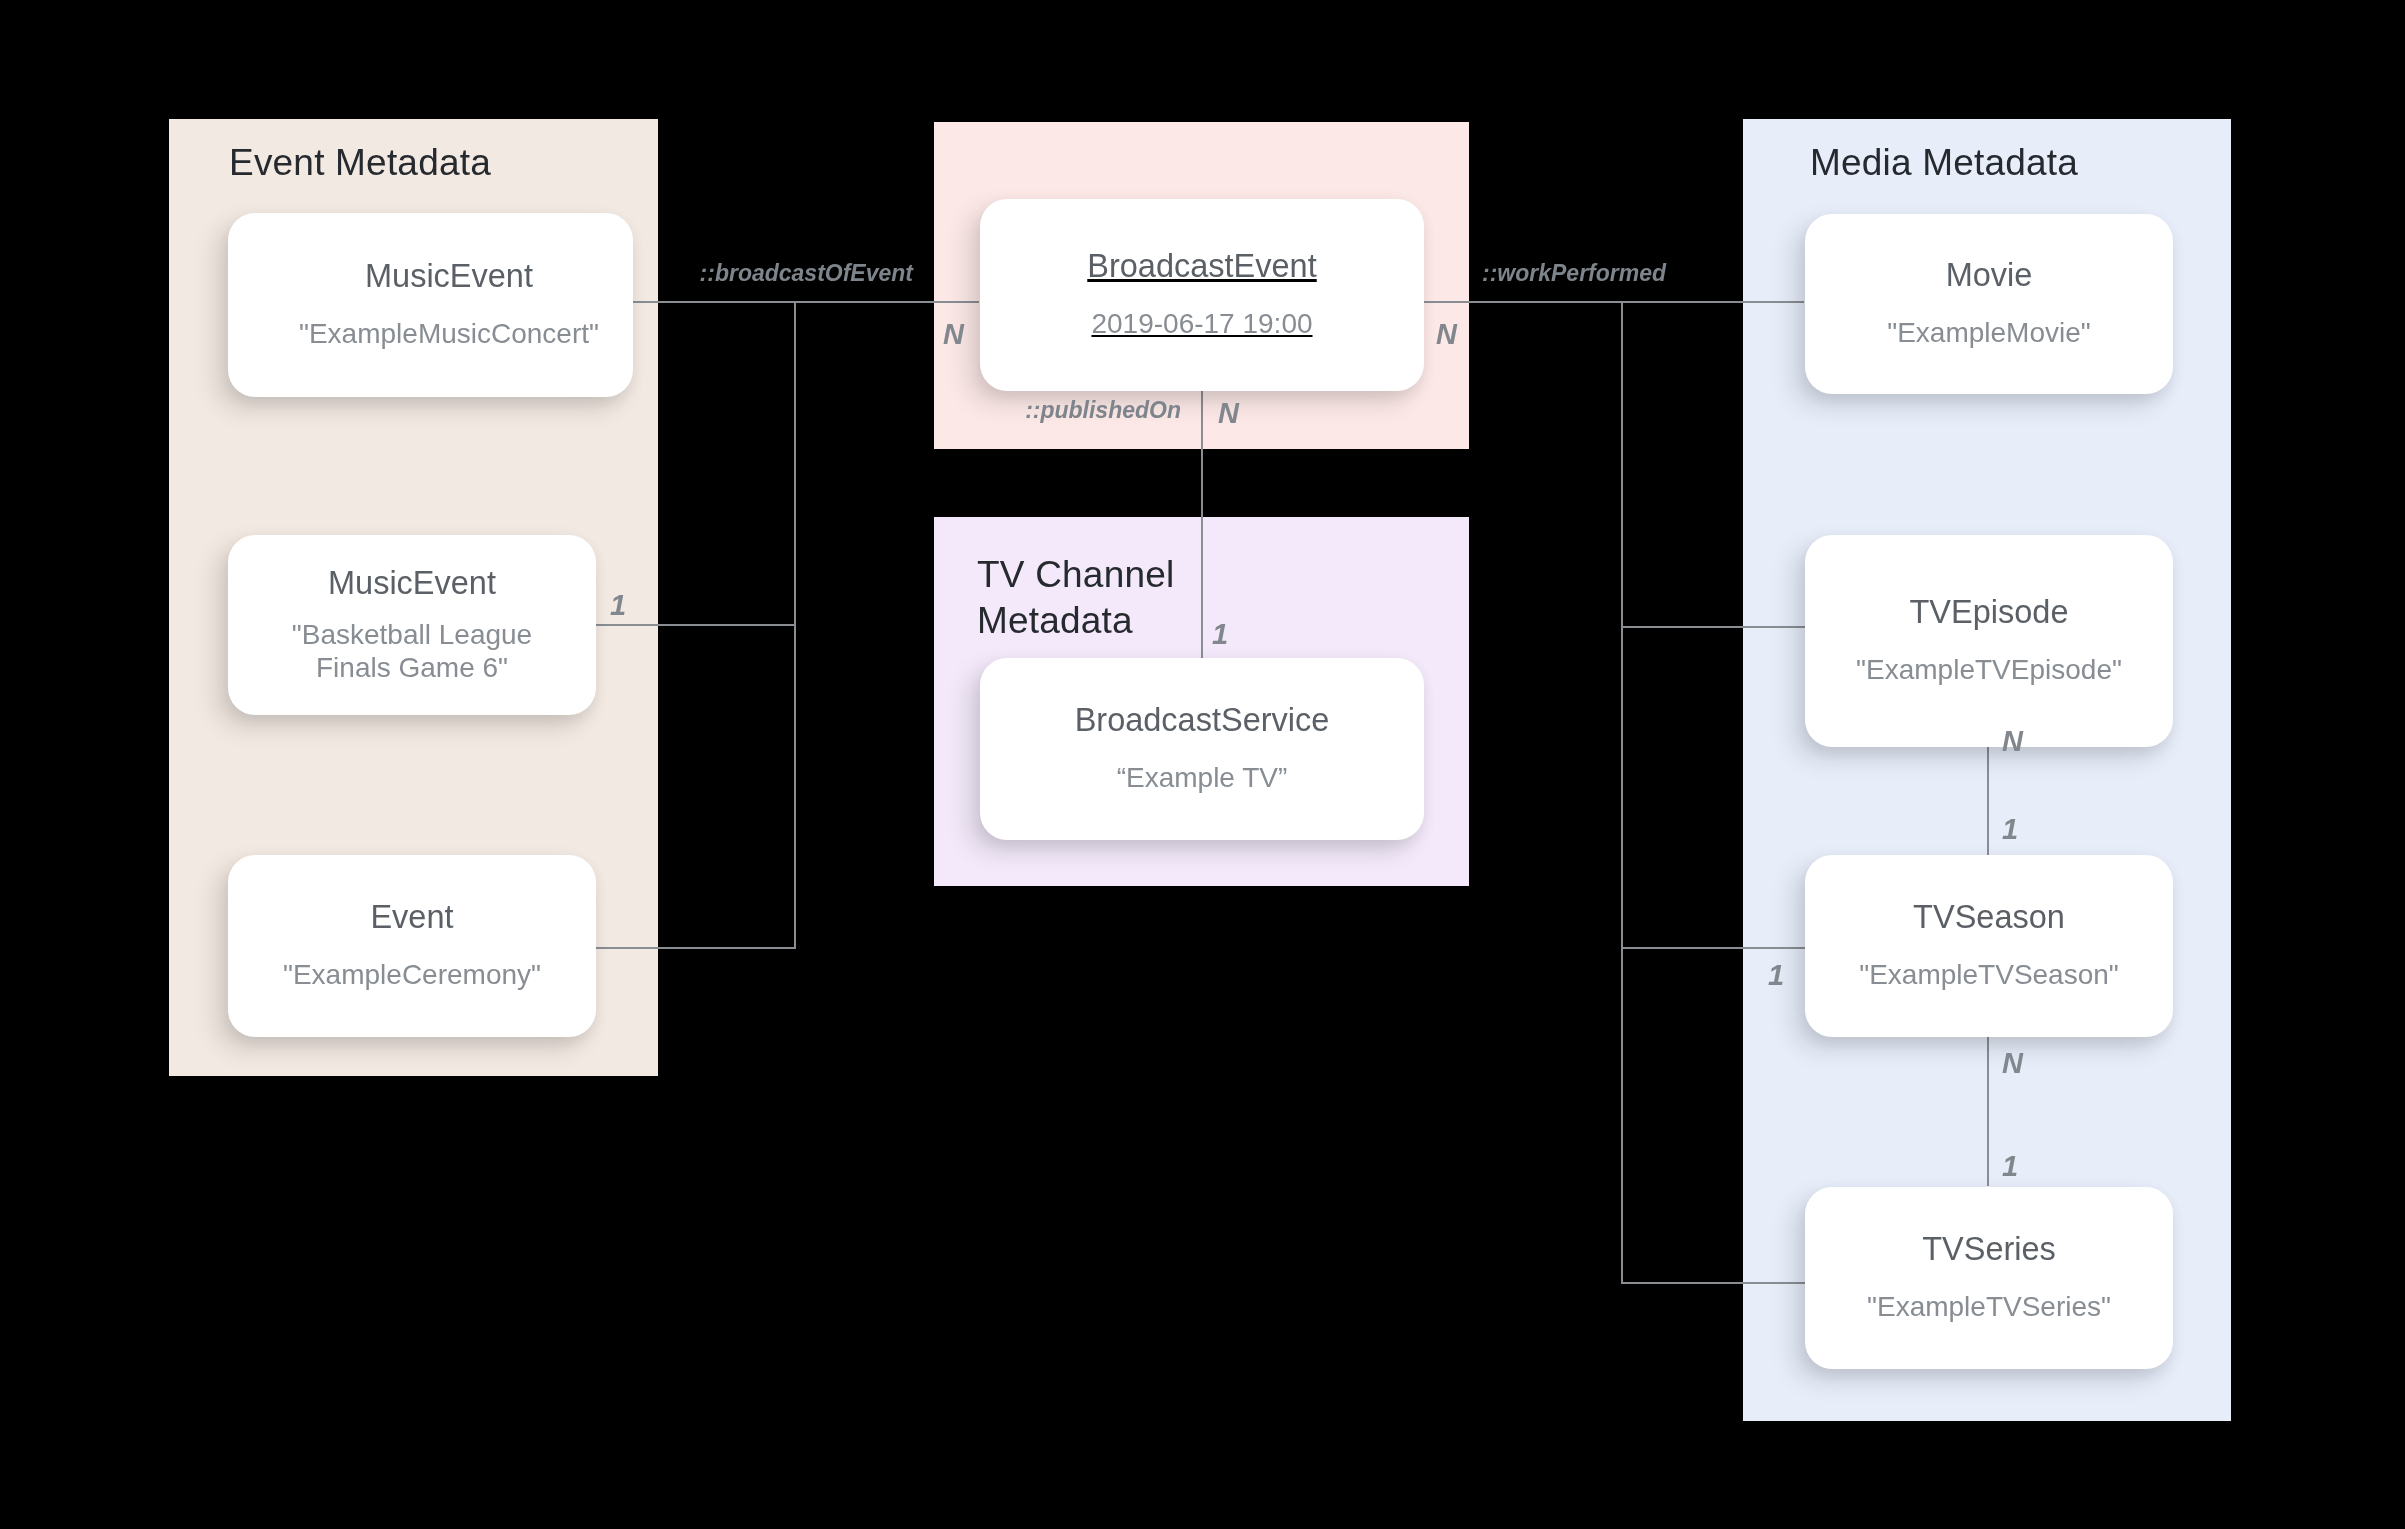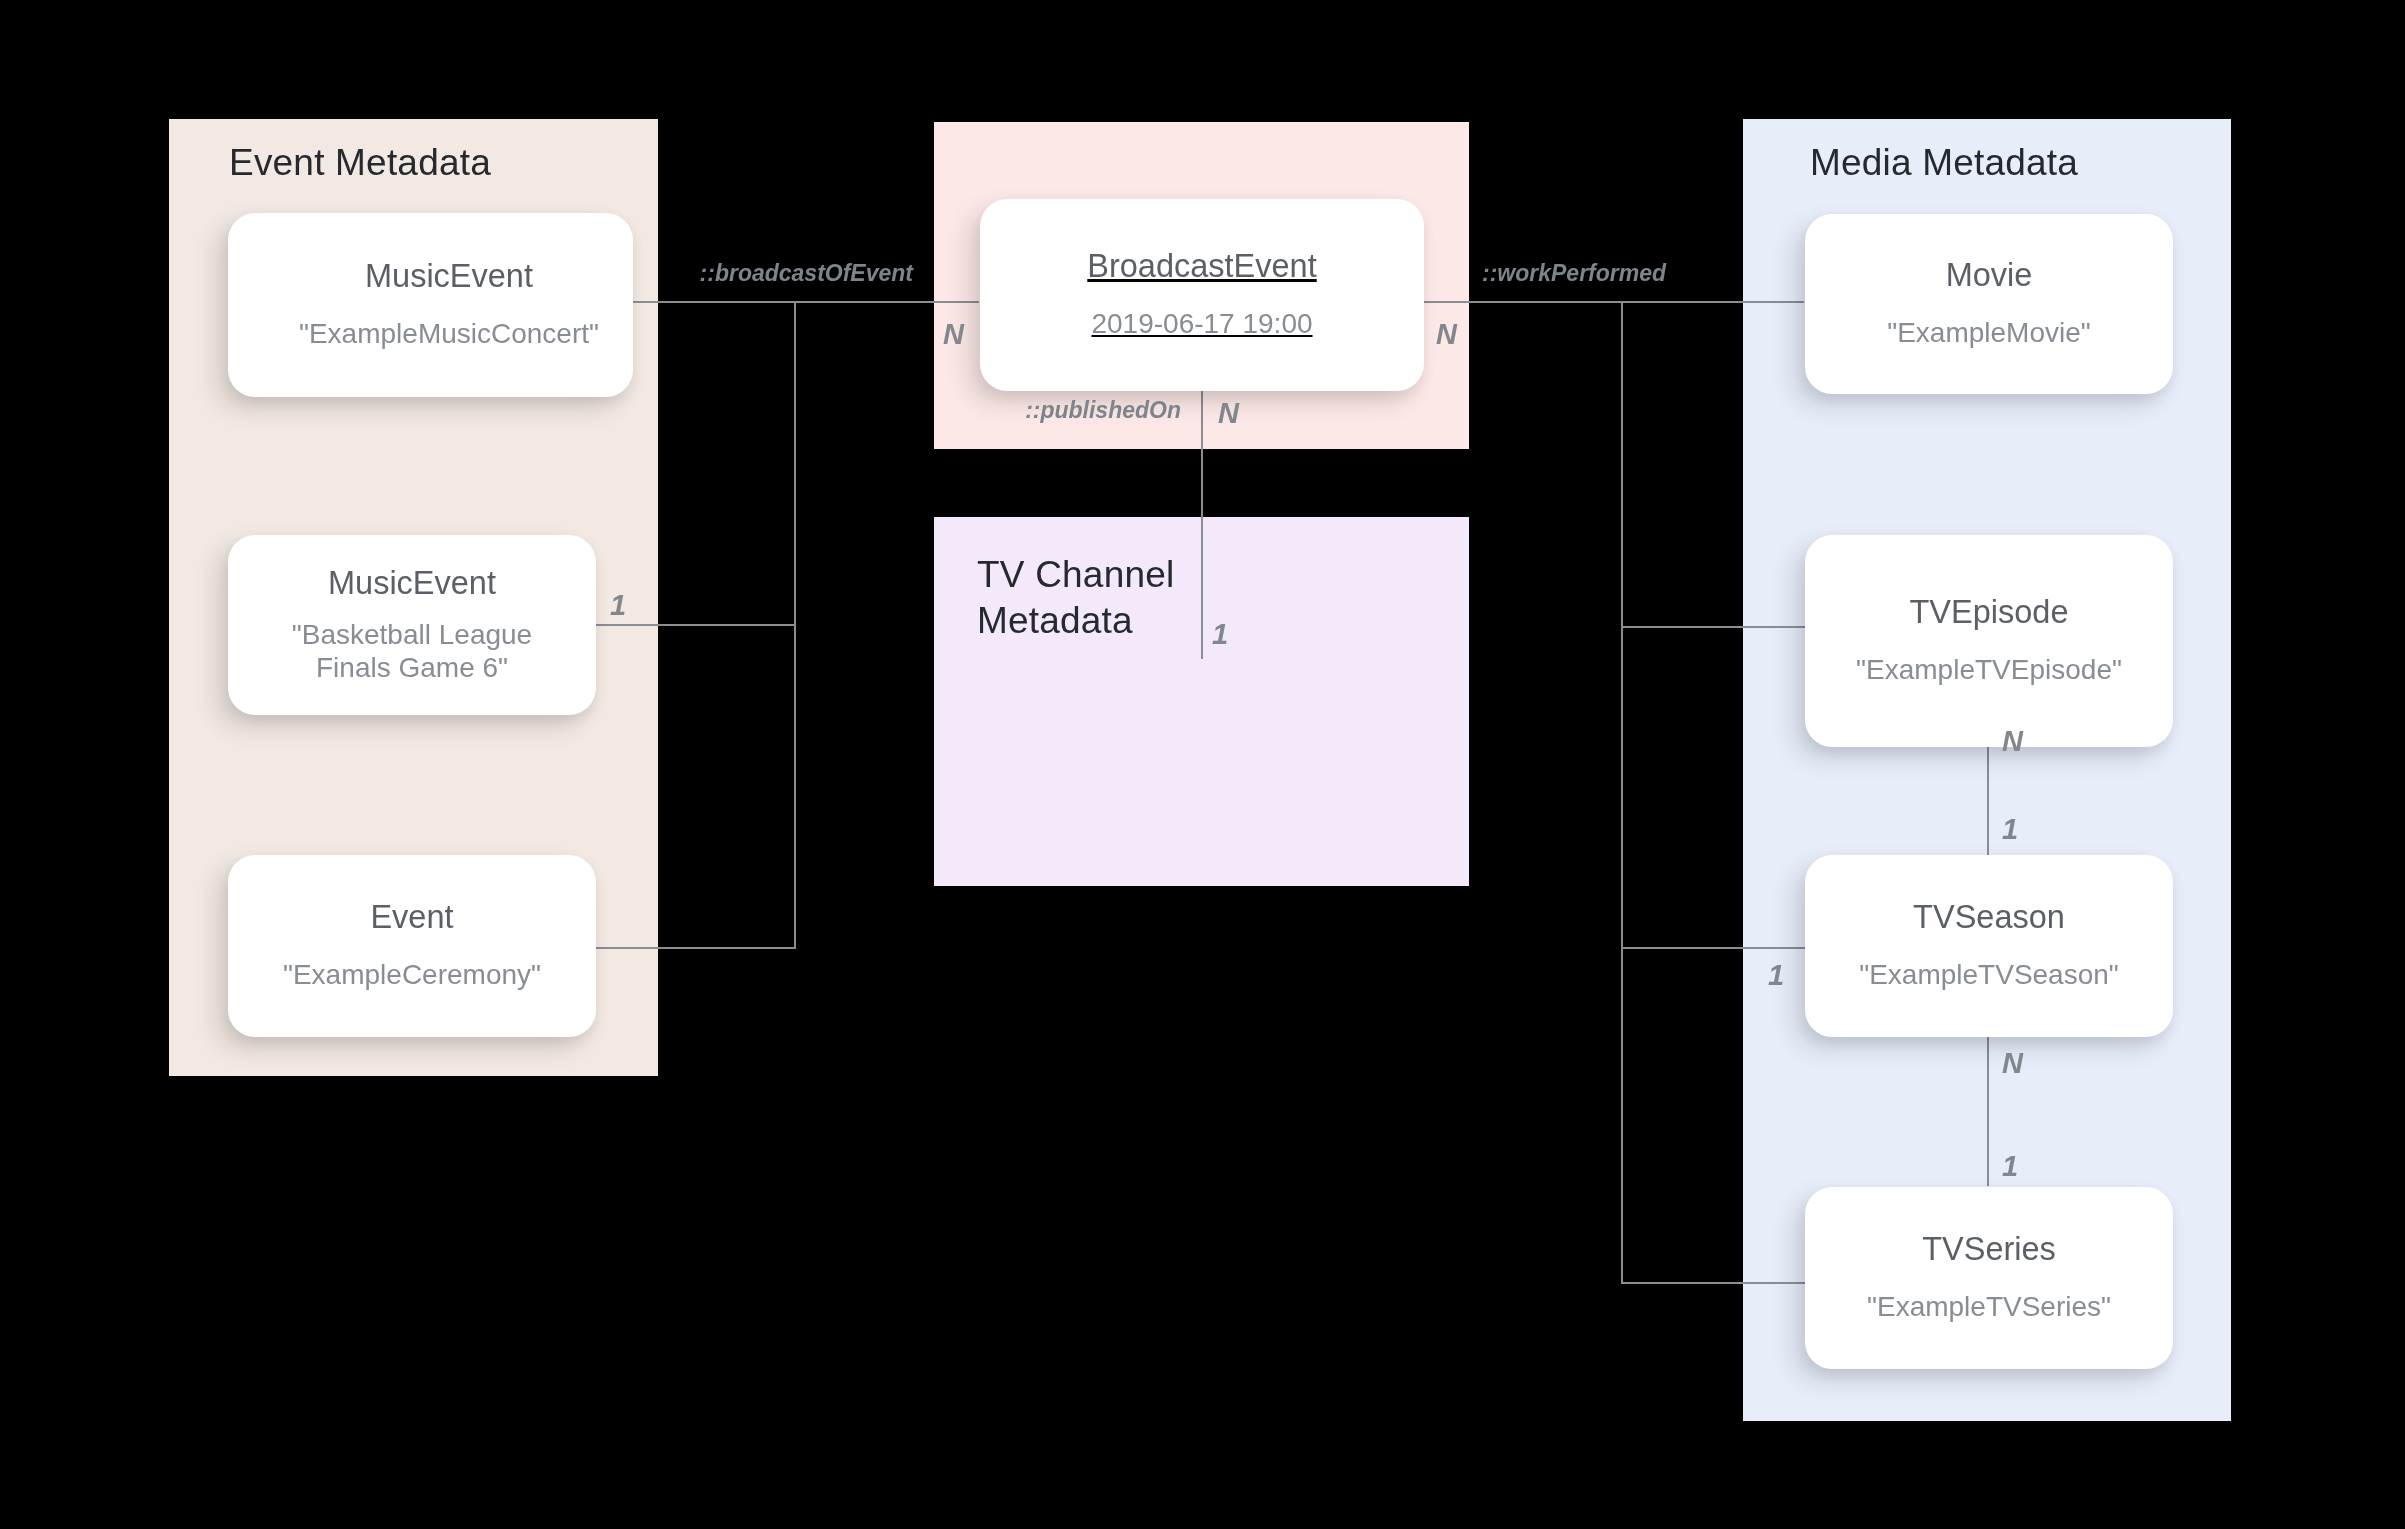--- a/index.html
+++ b/index.html
@@ -135,6 +135,10 @@
     <div class="node-subtitle">2019-06-17 19:00</div>
   </div>
 
+  <div class="node" style="left:980px; top:658px; width:444px; height:182px;">
+    <div class="node-title">BroadcastService</div>
+    <div class="node-subtitle">“Example TV”</div>
+  </div>
 
   <div class="node" style="left:1805px; top:214px; width:368px; height:180px;">
     <div class="node-title">Movie</div>

